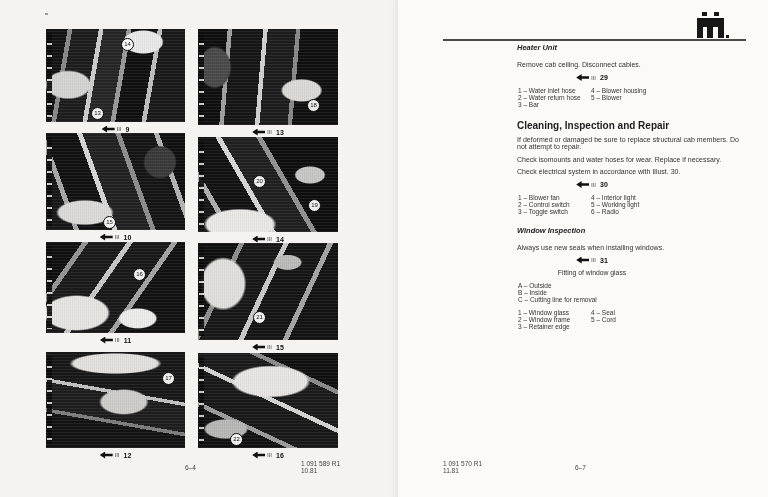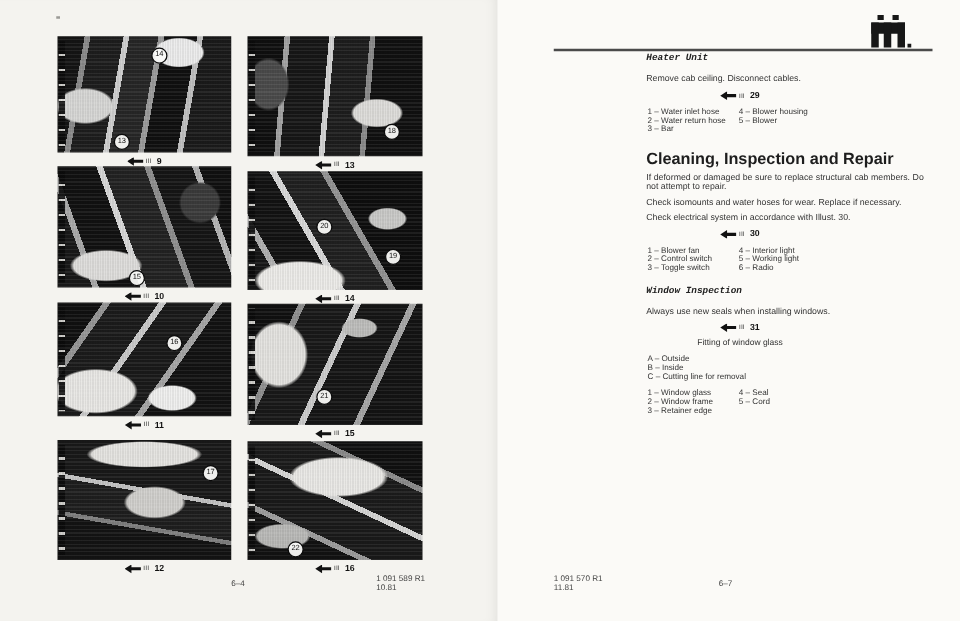--- a/index.html
+++ b/index.html
@@ -76,7 +76,7 @@
   #ih-logo .period{position:absolute;left:29px;top:23px;width:3px;height:3px;background:#171717;}
 
   #text-col{position:absolute;left:119px;top:43px;width:222px;color:#2c2c2c;}
-  .h-italic{font-size:7.5px;font-weight:bold;font-style:italic;color:#222;margin:0 0 9px 0;font-family:Liberation Mono, monospace;}
+  .h-italic{font-size:7.5px;font-weight:bold;font-style:italic;color:#222;margin:0 0 9px 0;}
   .h-bold{font-size:13px;font-weight:bold;color:#1d1d1d;margin:12px 0 5px 0;}
   .para{font-size:7px;line-height:7.5px;text-align:justify;margin:0 0 5px 0;color:#333;}
   .ill-ref{display:flex;align-items:center;gap:2px;width:150px;justify-content:center;margin:5px 0 5px 0;height:8px;}

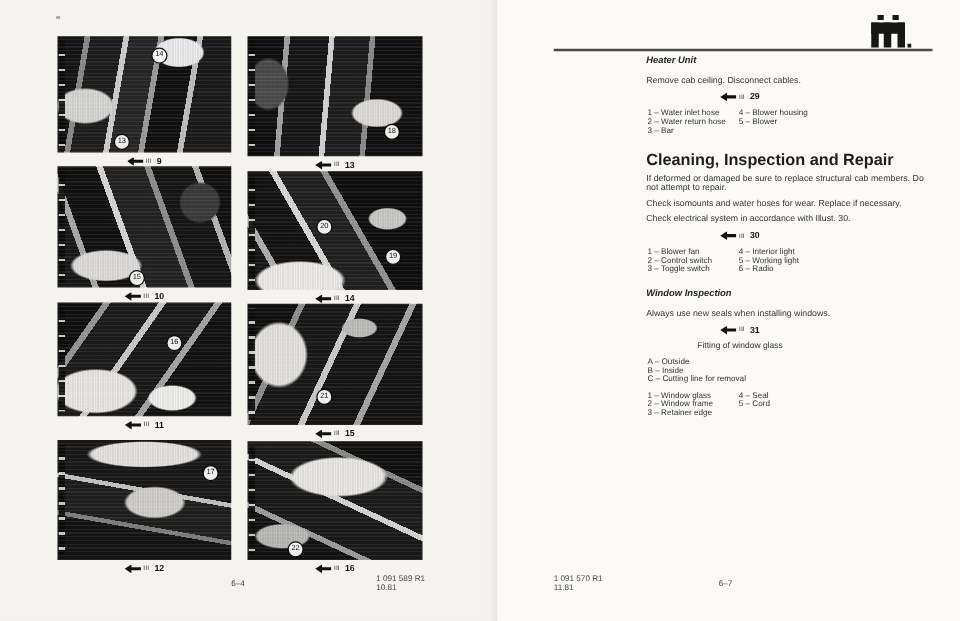--- a/index.html
+++ b/index.html
@@ -77,7 +77,7 @@
 
   #text-col{position:absolute;left:119px;top:43px;width:222px;color:#2c2c2c;}
   .h-italic{font-size:7.5px;font-weight:bold;font-style:italic;color:#222;margin:0 0 9px 0;}
-  .h-bold{font-size:13px;font-weight:bold;color:#1d1d1d;margin:12px 0 5px 0;}
+  .h-bold{font-size:10px;font-weight:bold;color:#1d1d1d;margin:12px 0 5px 0;}
   .para{font-size:7px;line-height:7.5px;text-align:justify;margin:0 0 5px 0;color:#333;}
   .ill-ref{display:flex;align-items:center;gap:2px;width:150px;justify-content:center;margin:5px 0 5px 0;height:8px;}
   .legend{display:flex;margin:0 0 0 1px;}

